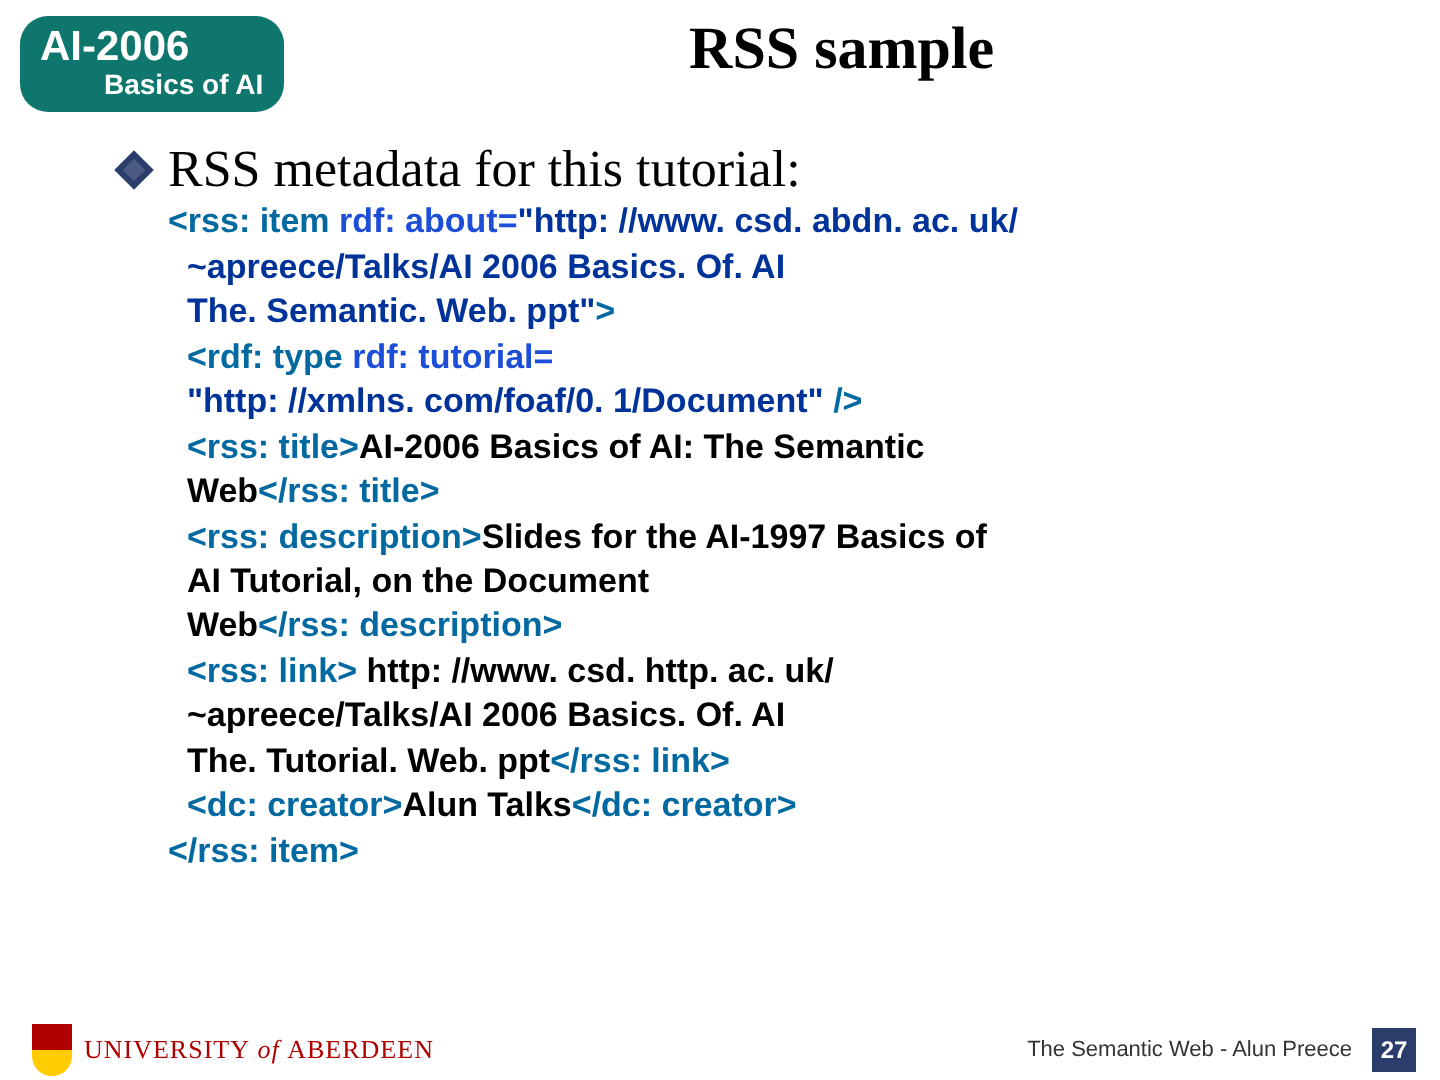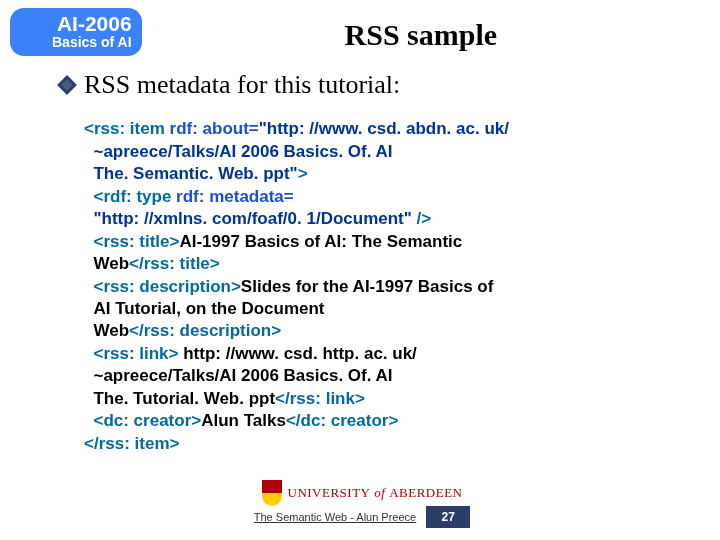--- a/index.html
+++ b/index.html
@@ -18,11 +18,11 @@
     padding: 8px 0 0 10px;
   }
   .badge {
-    background: #3b82f6;
+    background: #0f766e;
     color: #fff;
     border-radius: 14px;
     padding: 4px 10px 6px 10px;
-    text-align: right;
+    text-align: left;
     line-height: 1.1;
   }
   .badge-top {

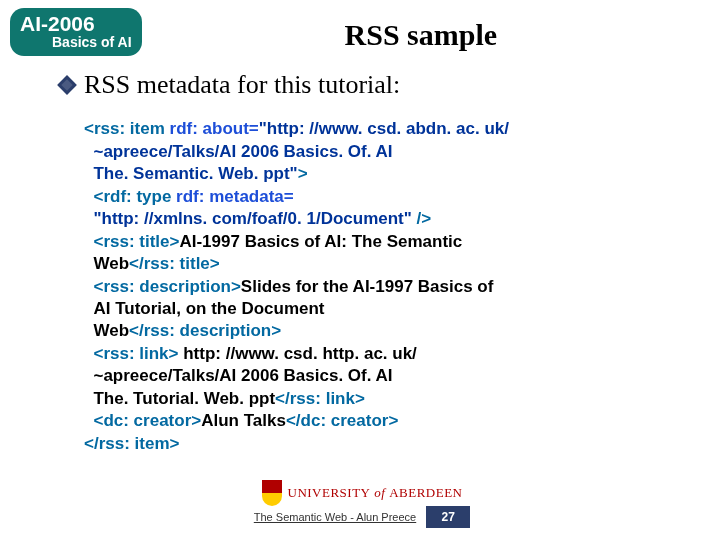--- a/index.html
+++ b/index.html
@@ -43,7 +43,6 @@
     font-size: 30px;
     font-weight: bold;
     color: #000;
-    margin-top: 10px;
     margin-left: -20px;
   }
   .content {

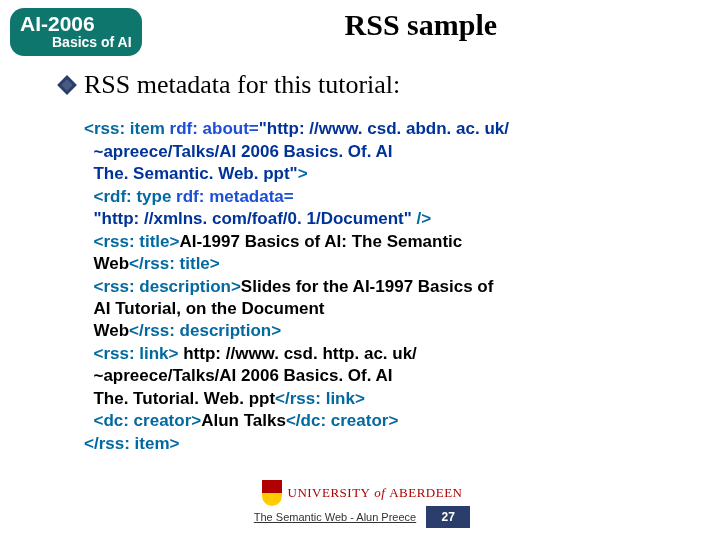--- a/index.html
+++ b/index.html
@@ -54,7 +54,7 @@
     color: #000;
     display: flex;
     align-items: center;
-    margin-bottom: 18px;
+    margin-bottom: 0;
   }
   .bullet-icon {
     width: 14px;

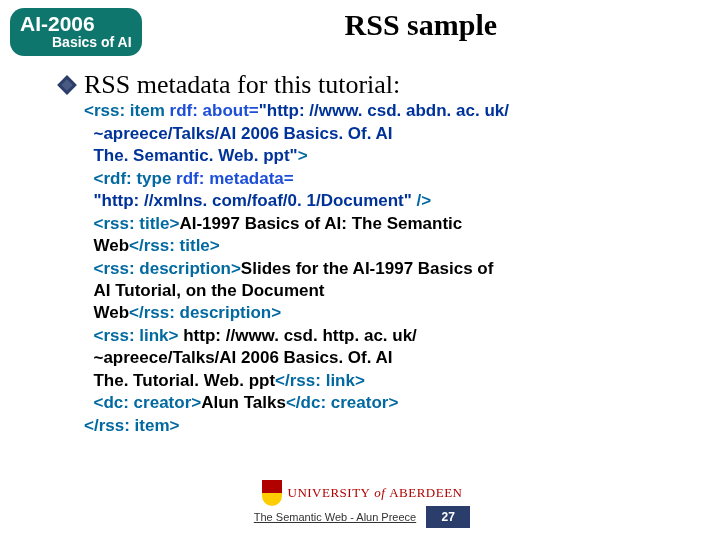--- a/index.html
+++ b/index.html
@@ -159,7 +159,7 @@
   <div class="code-block"><span class="tag">&lt;rss: item </span><span class="attr">rdf: about=</span><span class="val">"http: //www. csd. abdn. ac. uk/</span>
 <span class="val">  ~apreece/Talks/AI 2006 Basics. Of. AI</span>
 <span class="val">  The. Semantic. Web. ppt"</span><span class="tag">&gt;</span>
-<span class="tag">  &lt;rdf: type </span><span class="attr">rdf: metadata=</span>
+<span class="tag">  &lt;rdf: type </span><span class="attr">rdf: tutorial=</span>
 <span class="val">  "http: //xmlns. com/foaf/0. 1/Document" </span><span class="tag">/&gt;</span>
 <span class="tag">  &lt;rss: title&gt;</span><span class="txt">AI-1997 Basics of AI: The Semantic</span>
 <span class="txt">  Web</span><span class="tag">&lt;/rss: title&gt;</span>

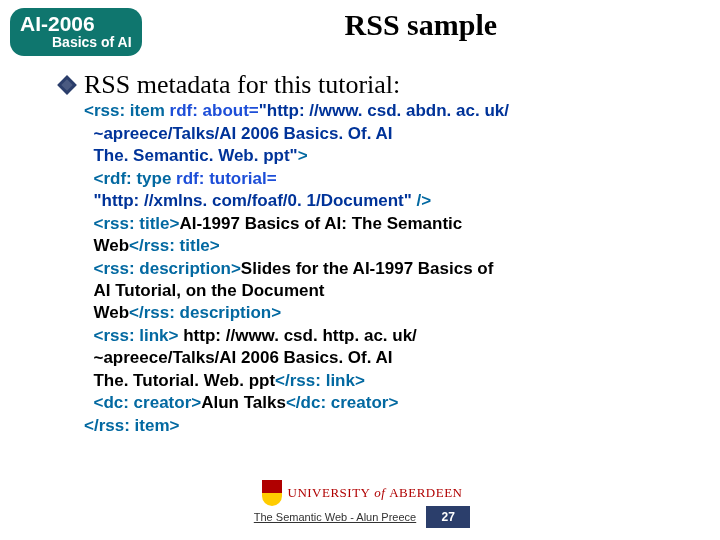--- a/index.html
+++ b/index.html
@@ -161,7 +161,7 @@
 <span class="val">  The. Semantic. Web. ppt"</span><span class="tag">&gt;</span>
 <span class="tag">  &lt;rdf: type </span><span class="attr">rdf: tutorial=</span>
 <span class="val">  "http: //xmlns. com/foaf/0. 1/Document" </span><span class="tag">/&gt;</span>
-<span class="tag">  &lt;rss: title&gt;</span><span class="txt">AI-1997 Basics of AI: The Semantic</span>
+<span class="tag">  &lt;rss: title&gt;</span><span class="txt">AI-2006 Basics of AI: The Semantic</span>
 <span class="txt">  Web</span><span class="tag">&lt;/rss: title&gt;</span>
 <span class="tag">  &lt;rss: description&gt;</span><span class="txt">Slides for the AI-1997 Basics of</span>
 <span class="txt">  AI Tutorial, on the Document</span>

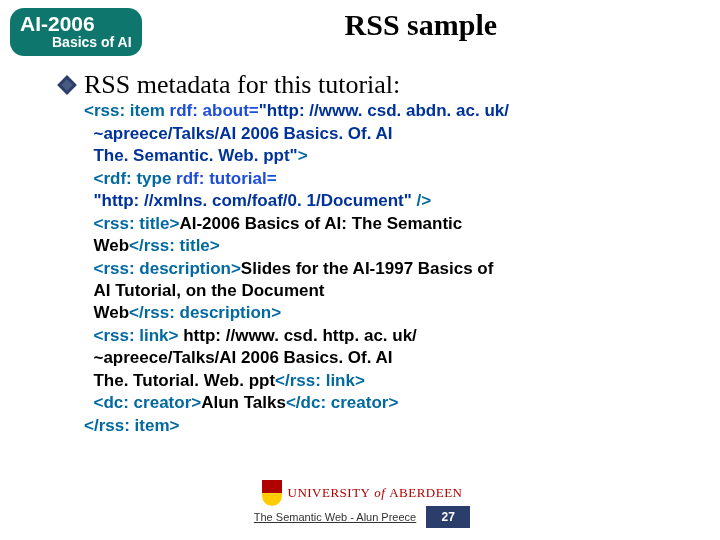--- a/index.html
+++ b/index.html
@@ -87,14 +87,13 @@
   .txt { color: #000000; }
   .footer {
     position: absolute;
-    bottom: 12px;
+    bottom: 2px;
     left: 0;
     right: 0;
     display: flex;
     align-items: center;
-    justify-content: flex-start;
+    justify-content: space-between;
     padding: 0 12px 0 16px;
-    flex-direction: column;
   }
   .uni-logo {
     display: flex;

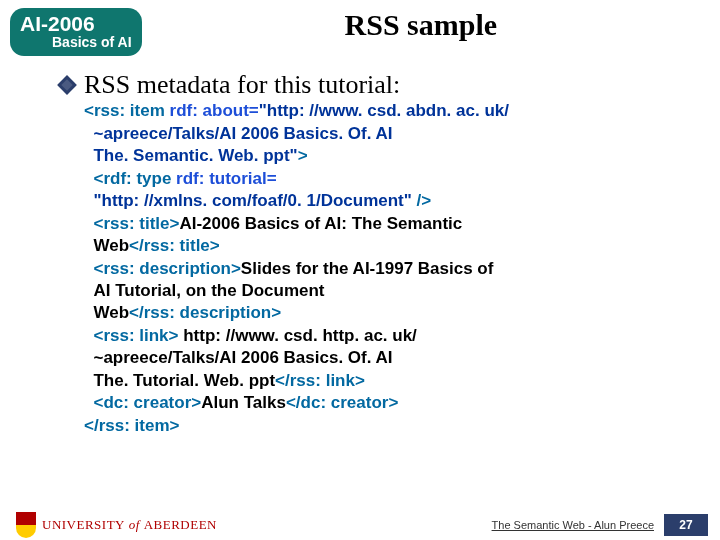--- a/index.html
+++ b/index.html
@@ -123,7 +123,6 @@
   .footer-text {
     color: #333;
     font-family: Arial, sans-serif;
-    text-decoration: underline;
   }
   .page-num {
     background: #2b3e6b;

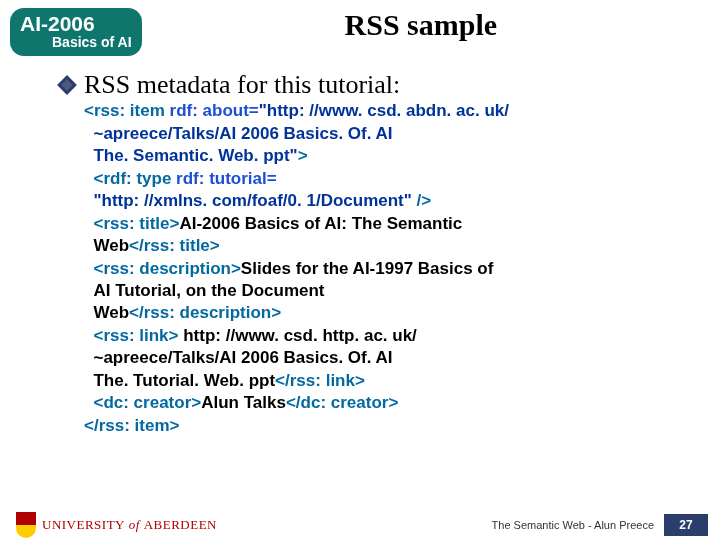--- a/index.html
+++ b/index.html
@@ -127,7 +127,7 @@
   .page-num {
     background: #2b3e6b;
     color: #fff;
-    width: 44px;
+    width: 22px;
     height: 22px;
     display: flex;
     align-items: center;

